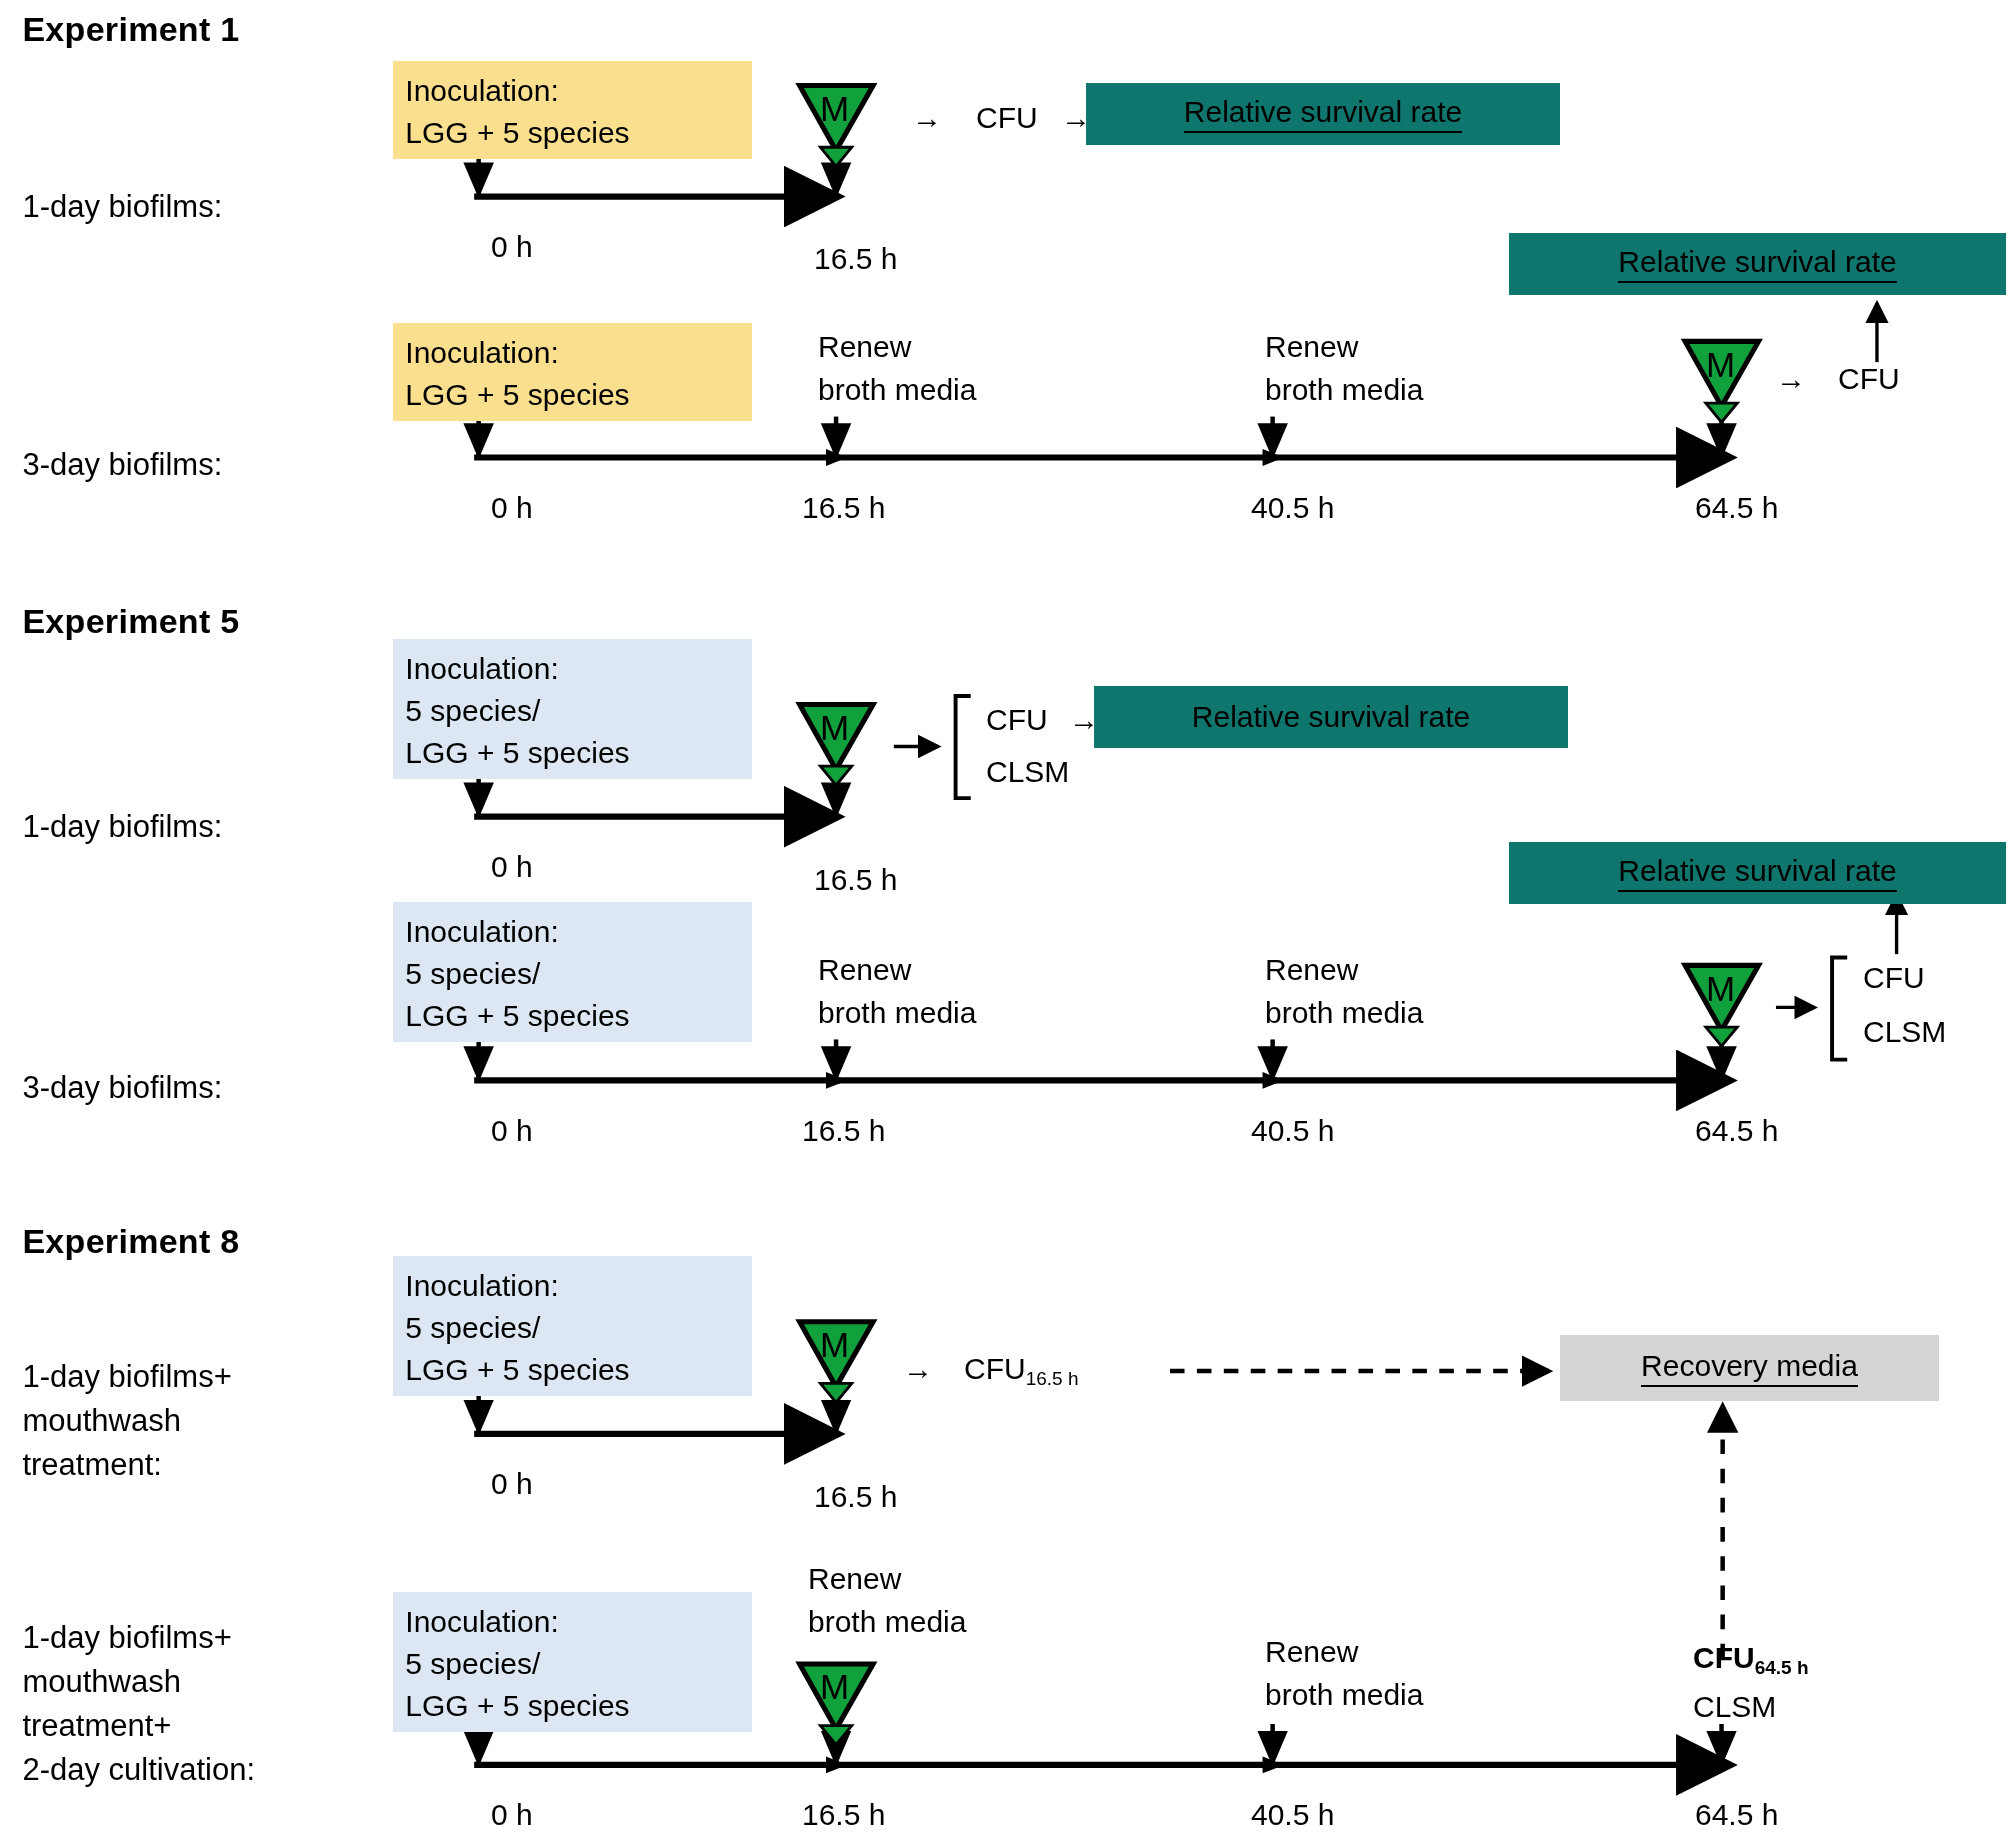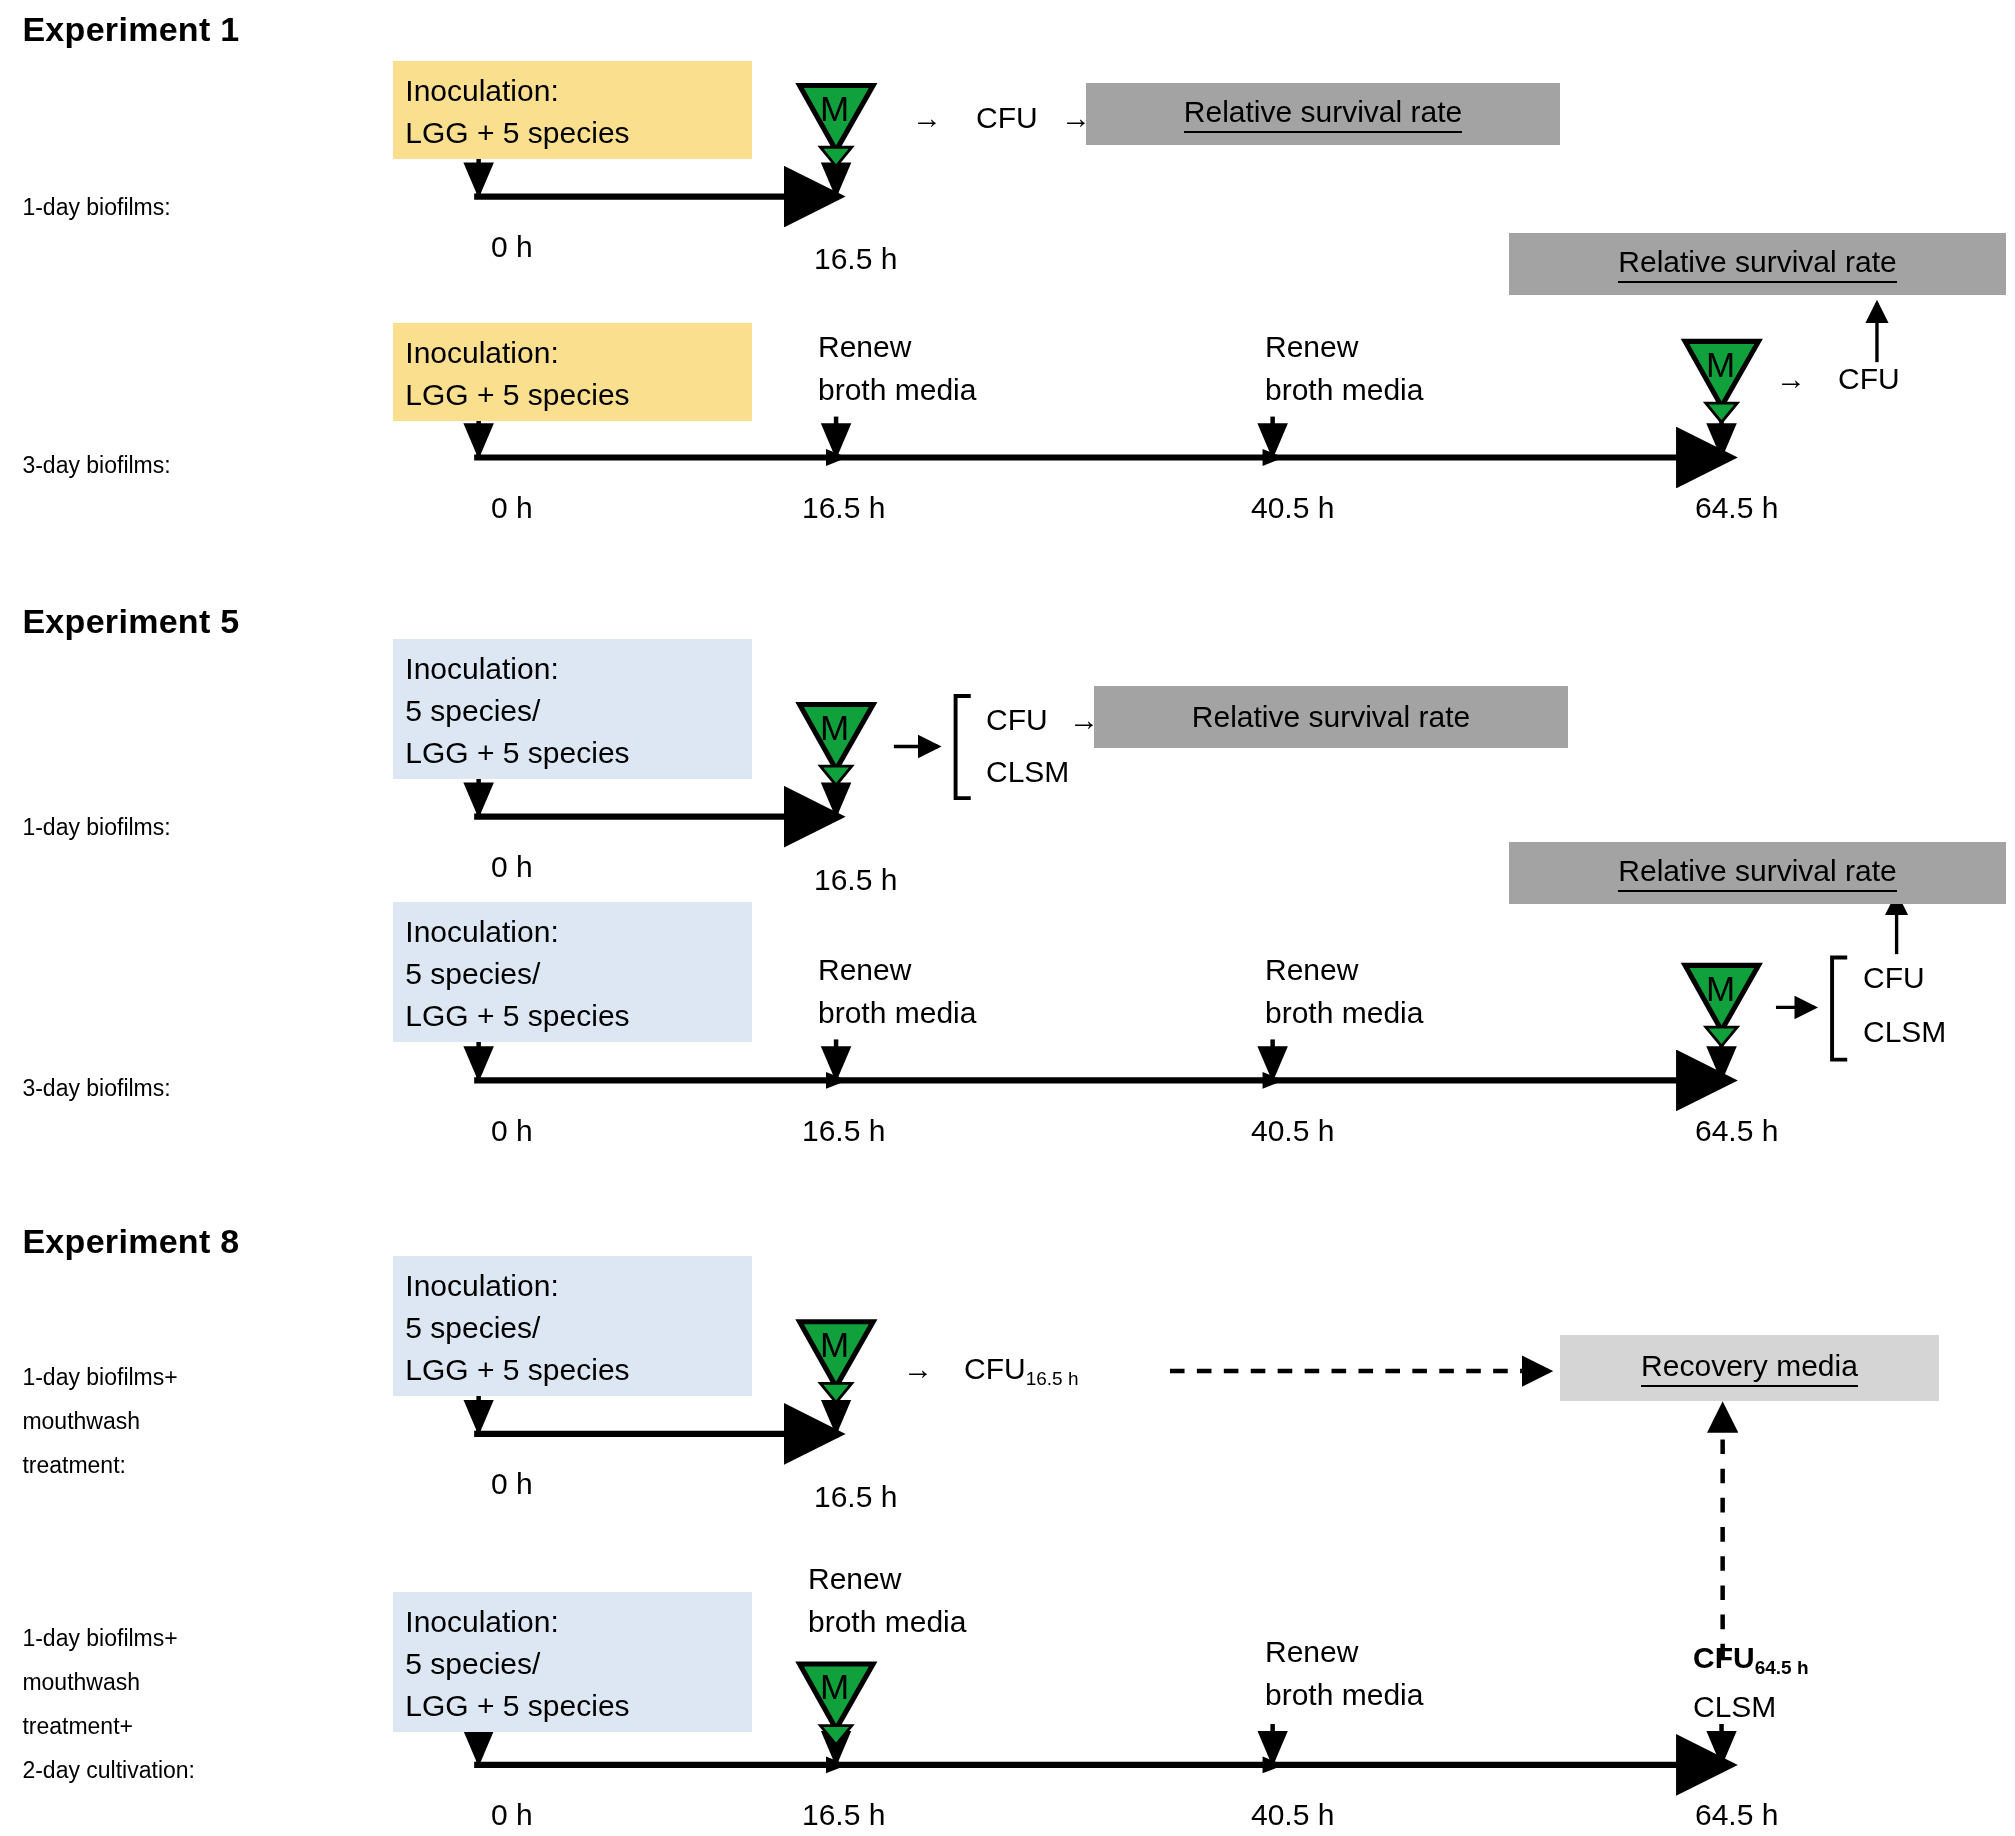--- a/index.html
+++ b/index.html
@@ -16,7 +16,7 @@
   .time-label{position:absolute;font-size:30px;white-space:nowrap;}
   .result-box{position:absolute;font-size:30px;box-sizing:border-box;
               display:flex;align-items:center;justify-content:center;white-space:nowrap;}
-  .rs-box{background:#a3a3a3;}
+  .rs-box{background:#0f766e;}
   .rec-box{background:#D5D5D5;}
   .result-box span.u{border-bottom:2.8px solid #000;padding-bottom:2.2px;}
   .small-txt{position:absolute;font-size:30px;white-space:nowrap;}

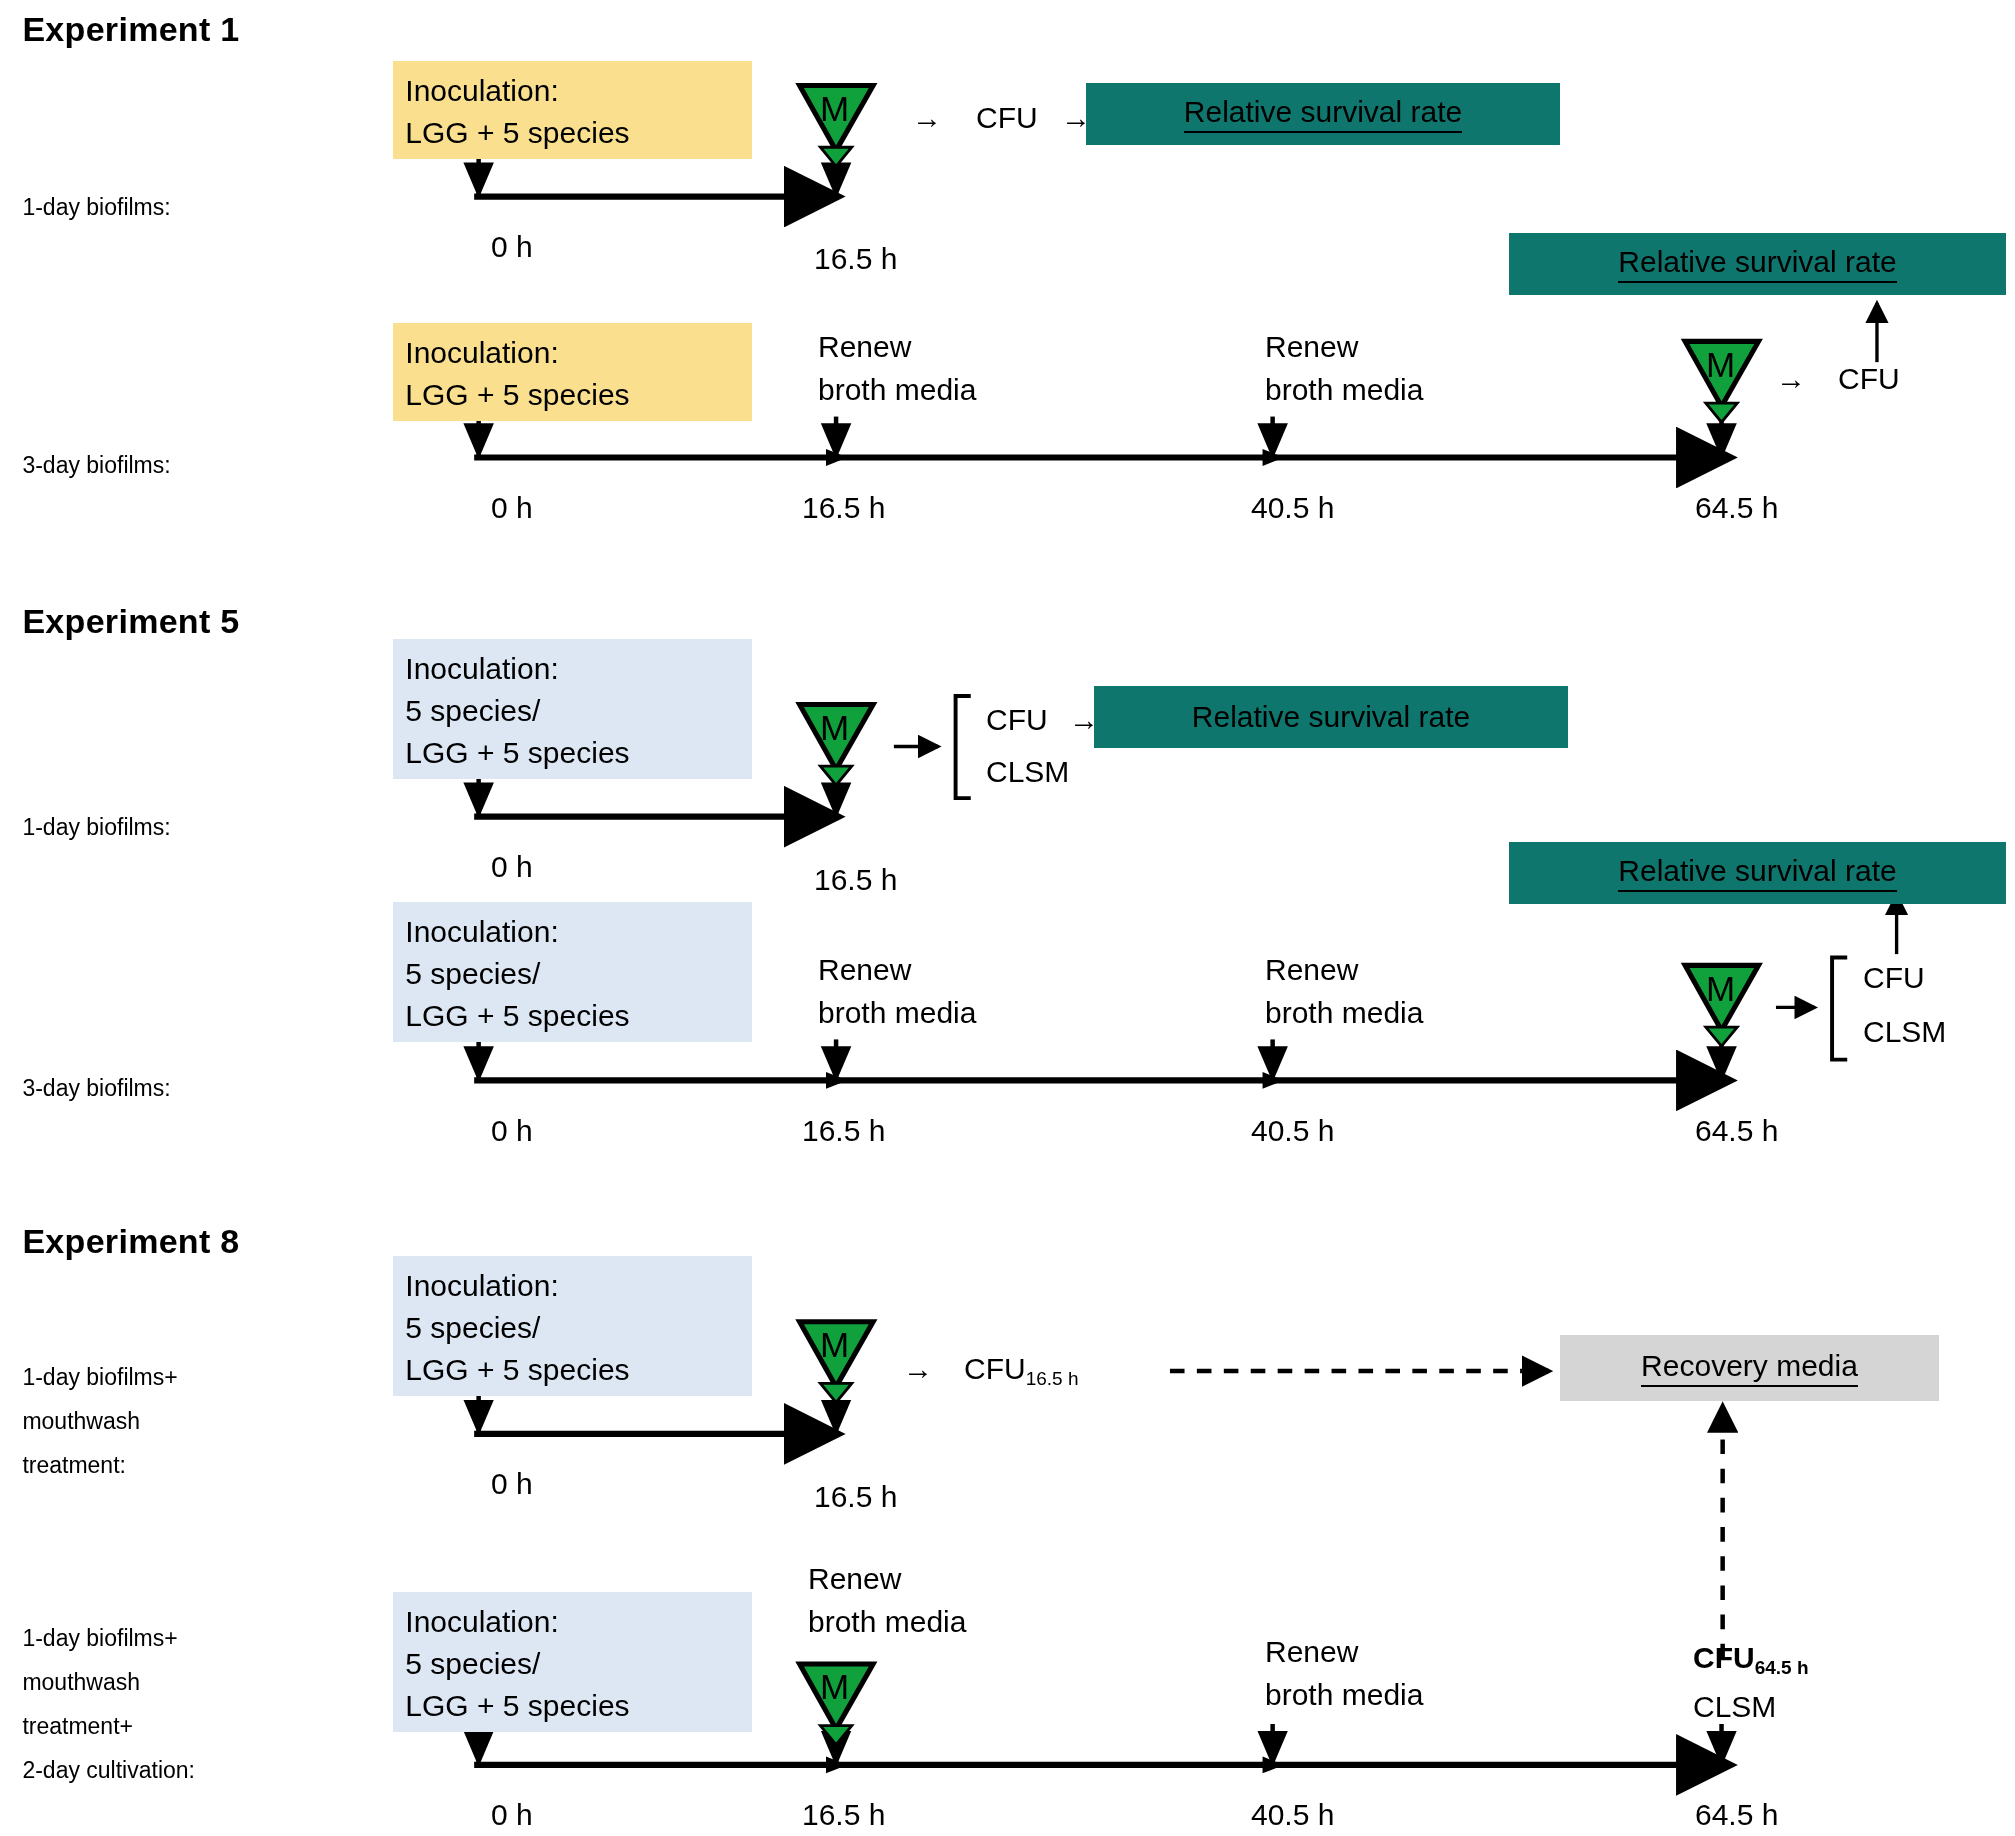--- a/index.html
+++ b/index.html
@@ -7,7 +7,7 @@
        font-family:"Liberation Sans","DejaVu Sans",sans-serif;color:#000;}
   #root{position:absolute;left:0;top:0;width:2015px;height:1360px;padding-left:34px;}
   .exp-title{position:absolute;font-weight:bold;font-size:34px;letter-spacing:0.3px;}
-  .row-label{position:absolute;font-size:23px;line-height:44px;white-space:pre-line;}
+  .row-label{position:absolute;font-size:31px;line-height:44px;white-space:pre-line;}
   .inoc-box{position:absolute;font-size:30px;line-height:42px;padding:9px 12.3px 10px 12.3px;
             box-sizing:border-box;white-space:pre-line;}
   .inoc-yellow{background:#F9DF8E;}

